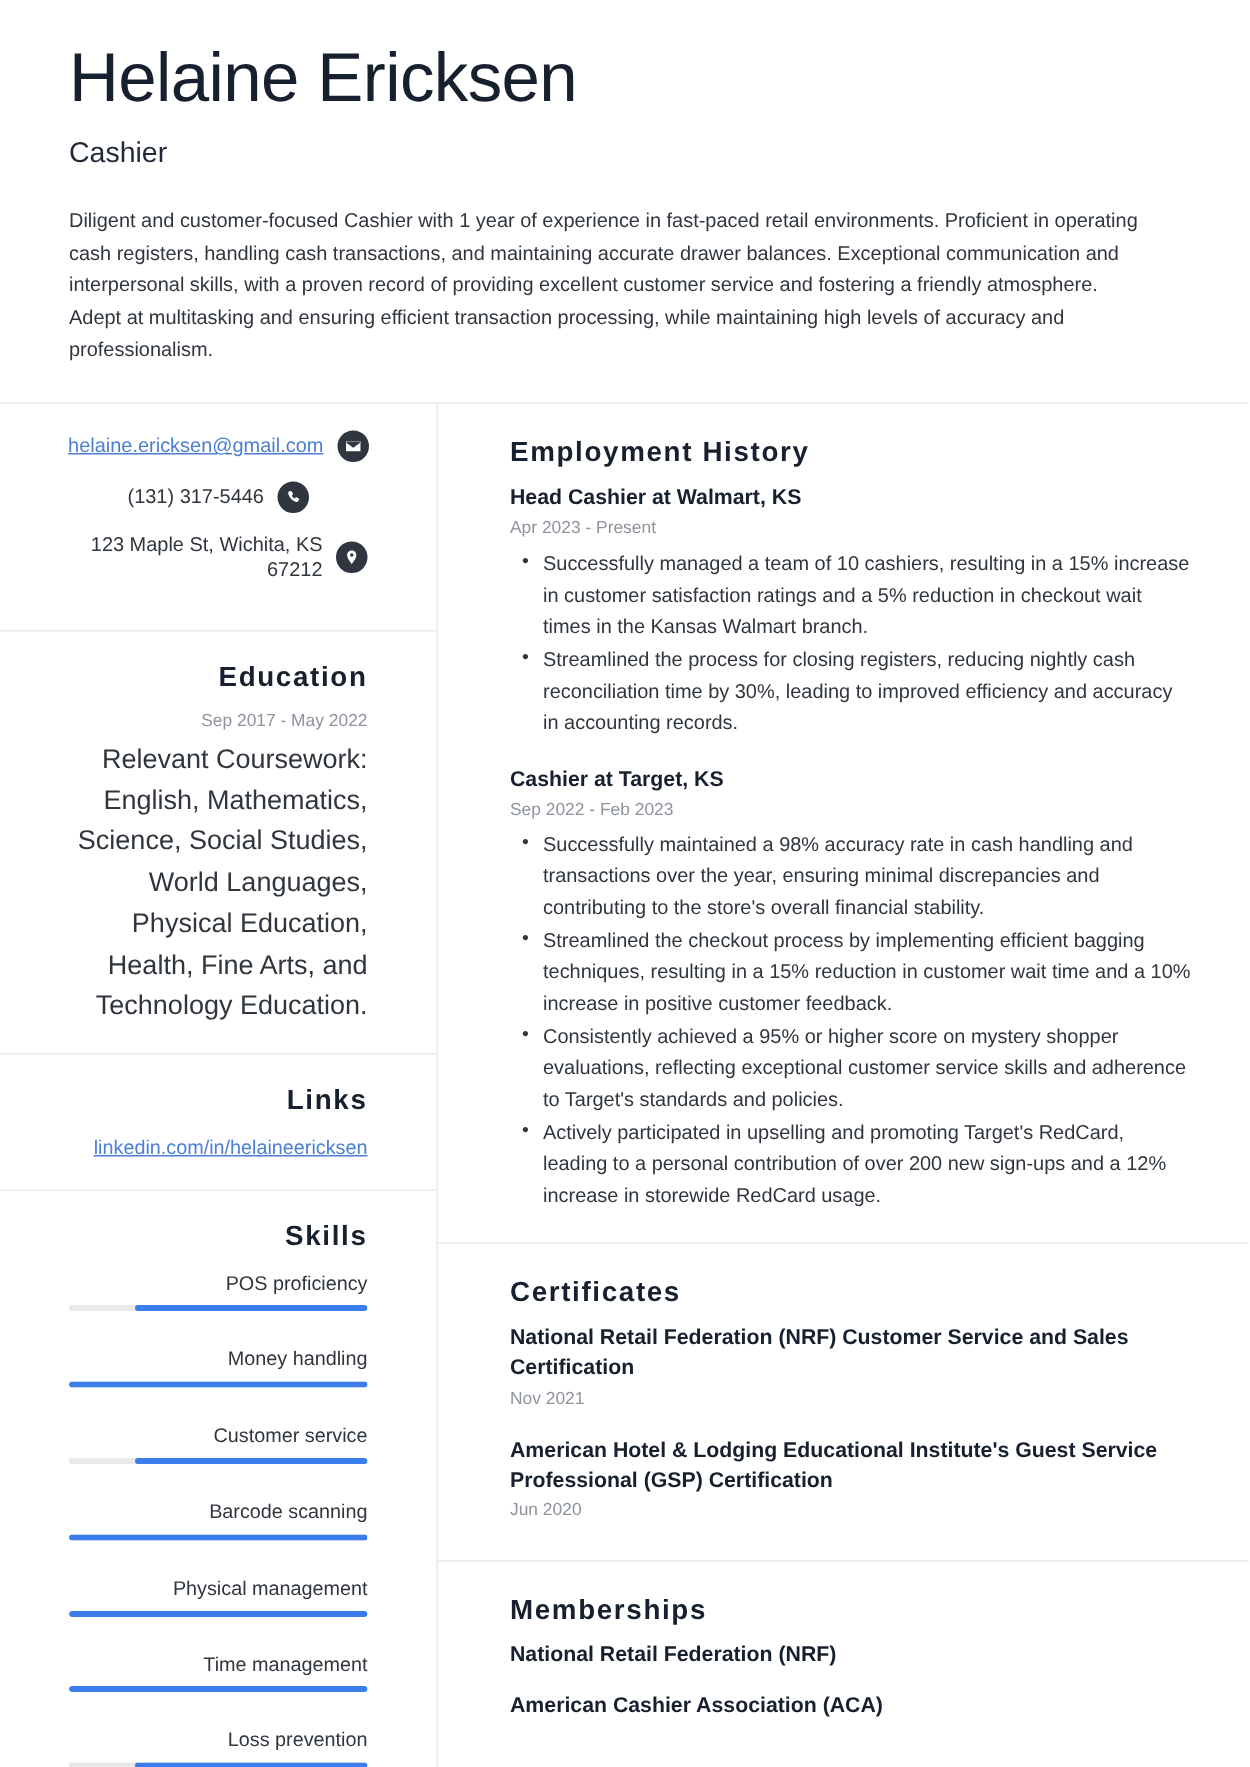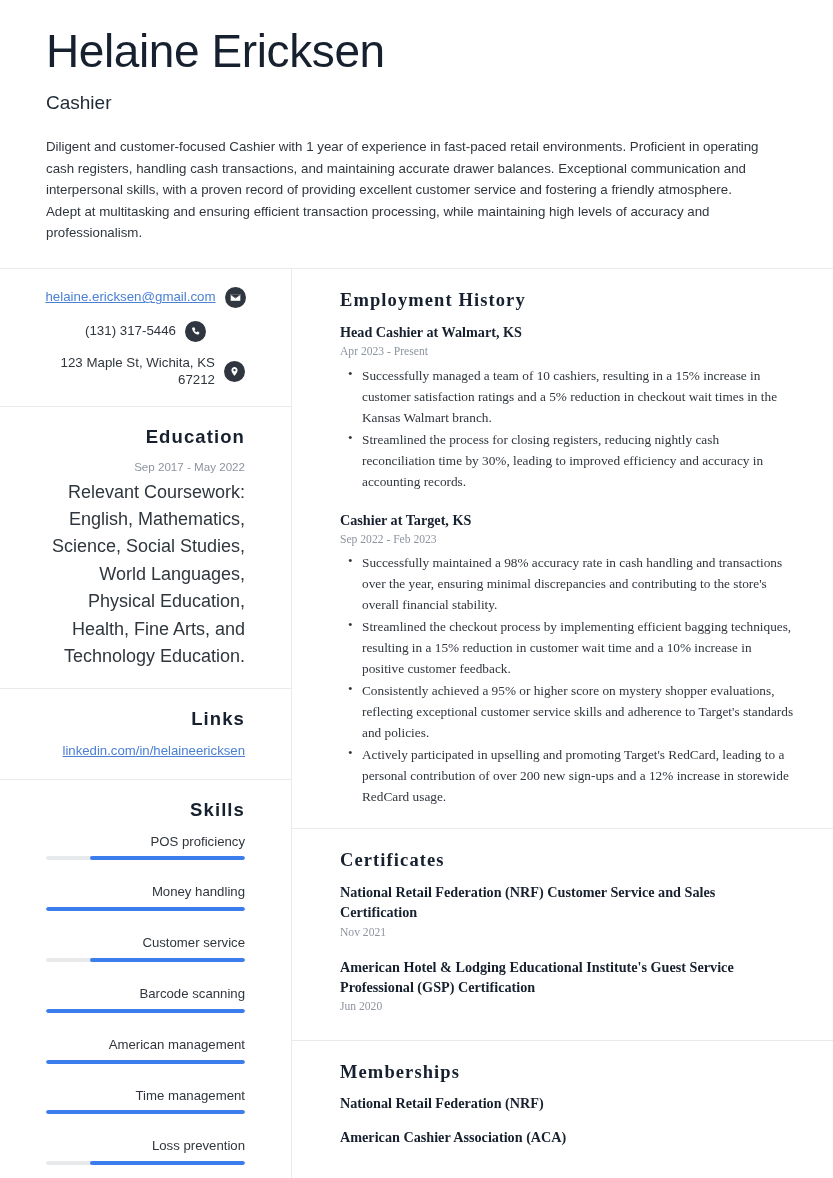--- a/index.html
+++ b/index.html
@@ -175,7 +175,6 @@
   .rblock {
     padding: 20px 38px 20px 48px;
     border-bottom: 1px solid #e9eaec;
-    font-family: Liberation Serif, serif;
   }
   .rblock:last-child { border-bottom: none; }
 

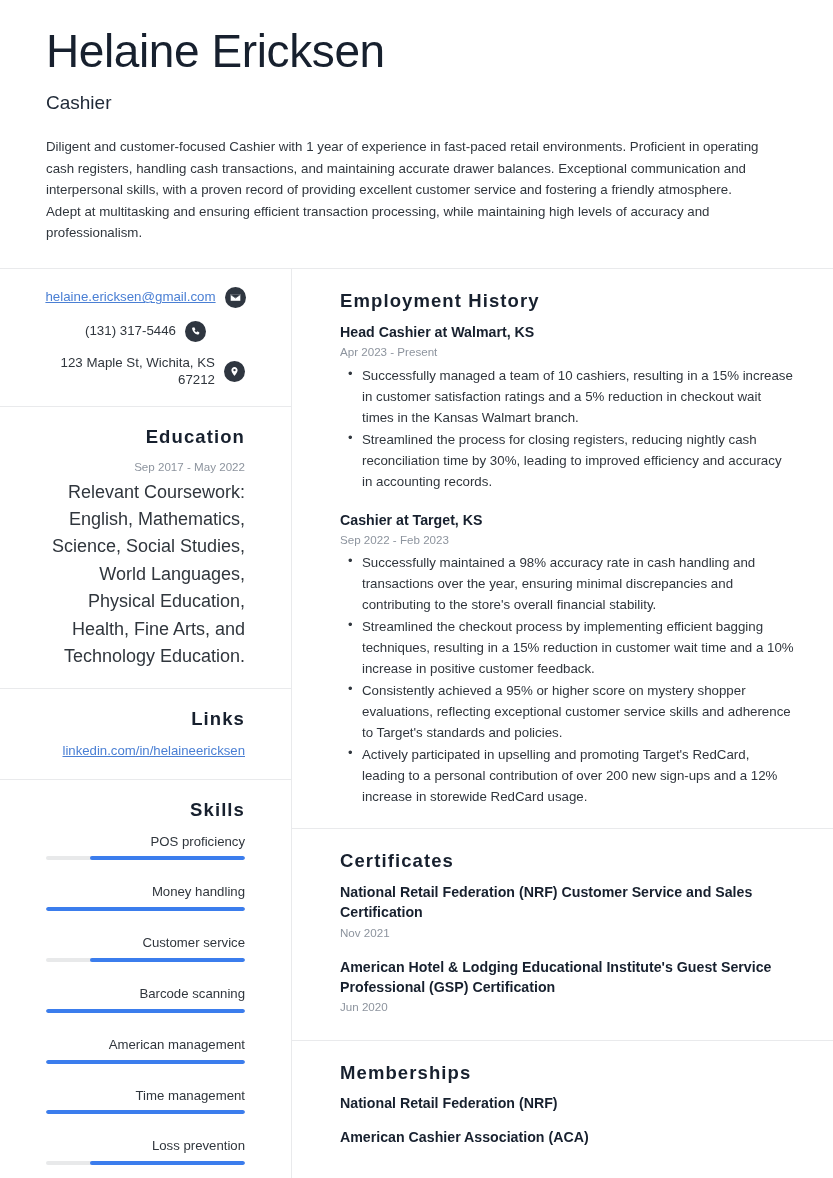--- a/index.html
+++ b/index.html
@@ -87,7 +87,7 @@
     font-size: 13.3px;
     color: #30363d;
   }
-  .contact-row:last-child { margin-bottom: 0; }
+  .contact-row:last-child { margin-bottom: 14px; }
   .contact-row .ctext { line-height: 1.25; }
   .contact-row a {
     color: #4a7fd4;

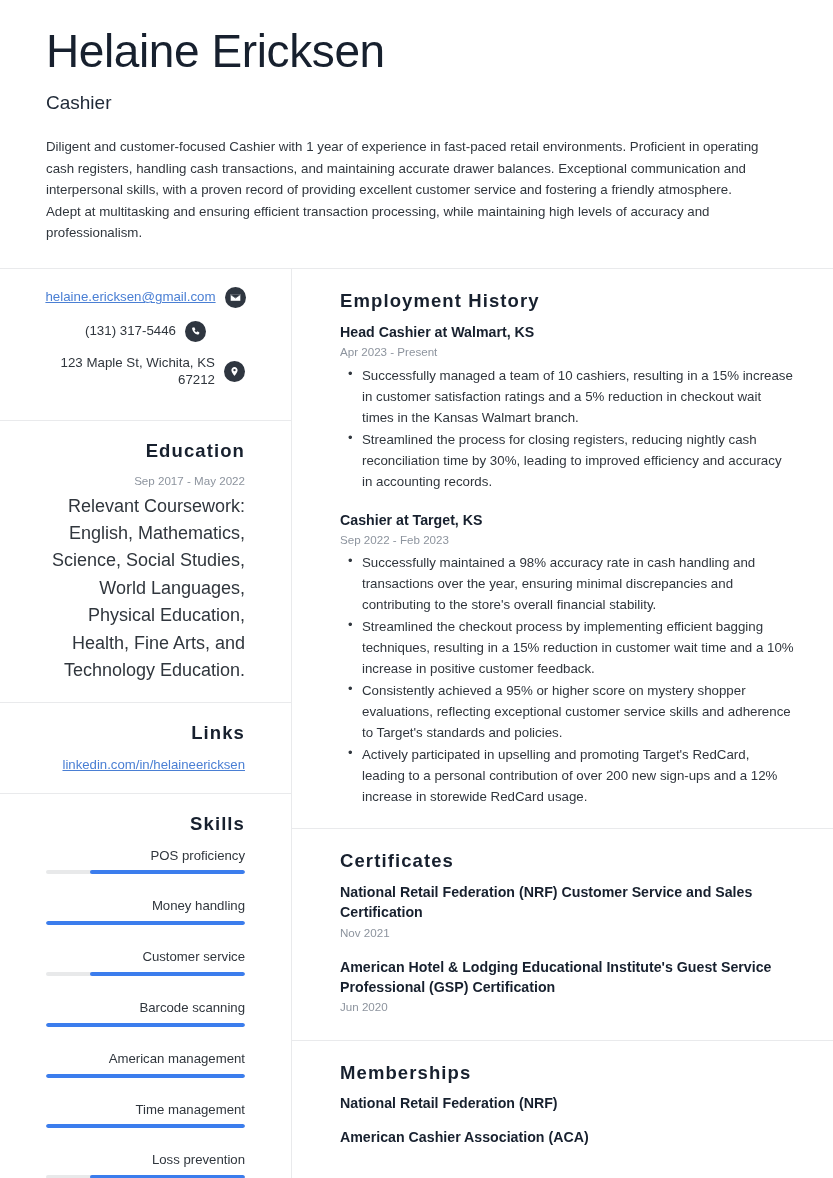--- a/index.html
+++ b/index.html
@@ -324,7 +324,7 @@
               </div>
             </div>
             <div class="skill">
-              <div class="skill-label">American management</div>
+              <div class="skill-label">Physical management</div>
               <div class="bar">
                 <span style="width:100%"></span>
               </div>

